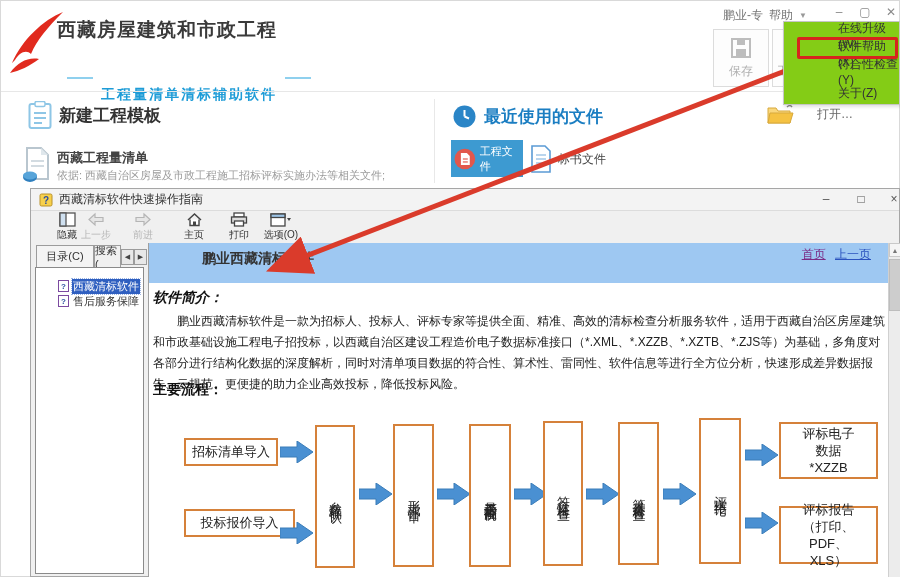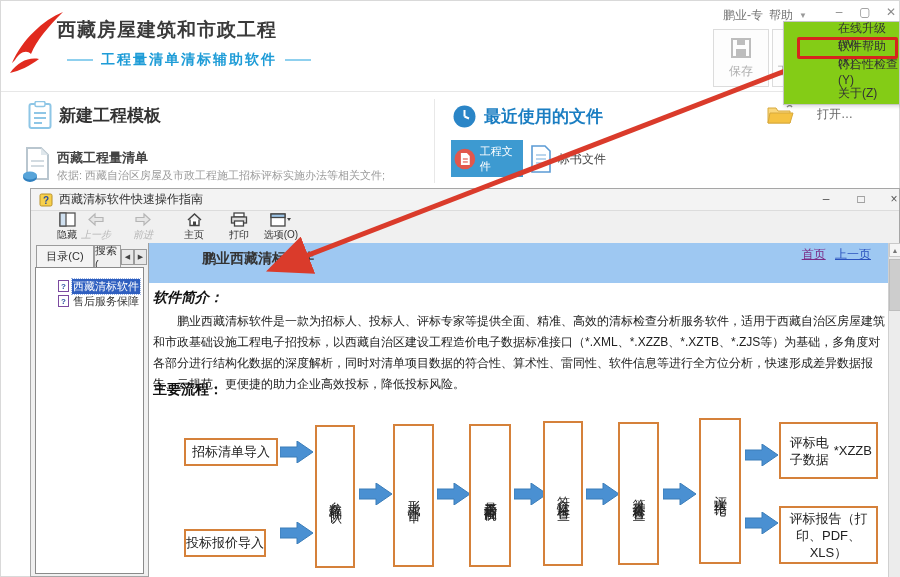--- a/index.html
+++ b/index.html
@@ -12,7 +12,7 @@
   .app-title { left:56px; top:16px; font-size:19px; font-weight:bold; color:#3a3a3a; letter-spacing:1px; }
   .app-sub { left:66px; top:50px; display:flex; align-items:center; gap:8px; }
   .app-sub .dash { width:26px; height:2px; background:#8fd0ee; }
-  .app-sub .t { font-size:14px; font-weight:bold; color:#1e9cd7; letter-spacing:2px; }
+  .app-sub .t { font-size:14px; font-weight:bold; color:#1e9cd7; letter-spacing:2px;margin-top:35px; }
   .userbar { top:6px; left:722px; font-size:12px; color:#777; display:flex; gap:6px; align-items:center; }
   .winbtn { top:4px; font-size:12px; color:#8a8a8a; width:20px; text-align:center; cursor:default; }
   .tb-btn { top:28px; width:56px; height:58px; border:1px solid #dcdcdc; background:#fdfdfd;

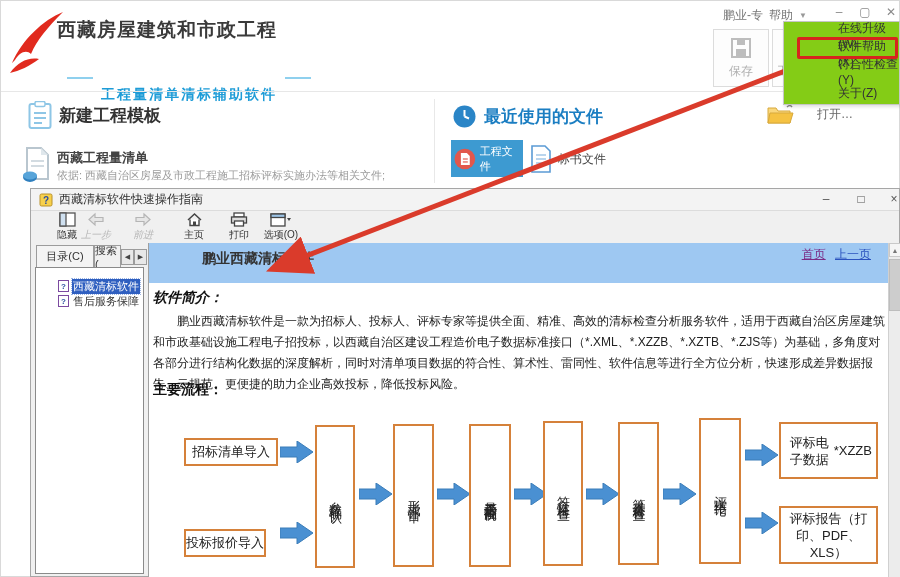--- a/index.html
+++ b/index.html
@@ -44,7 +44,7 @@
   .chm-tool { position:absolute; top:1px; width:44px; height:31px; display:flex; flex-direction:column;
     align-items:center; justify-content:flex-start; gap:1px; }
   .chm-tool .lbl { font-size:10px; color:#333; }
-  .chm-tool.disabled .lbl { color:#b5b5b5;font-style:italic; }
+  .chm-tool.disabled .lbl { color:#b5b5b5; }
   .tab { position:absolute; top:56px; height:22px; background:#f0f0f0; border:1px solid #9c9c9c;
     border-bottom:none; font-size:11px; display:flex; align-items:center; justify-content:center; }
   .tab.active { background:#f4f4f4; z-index:2; }

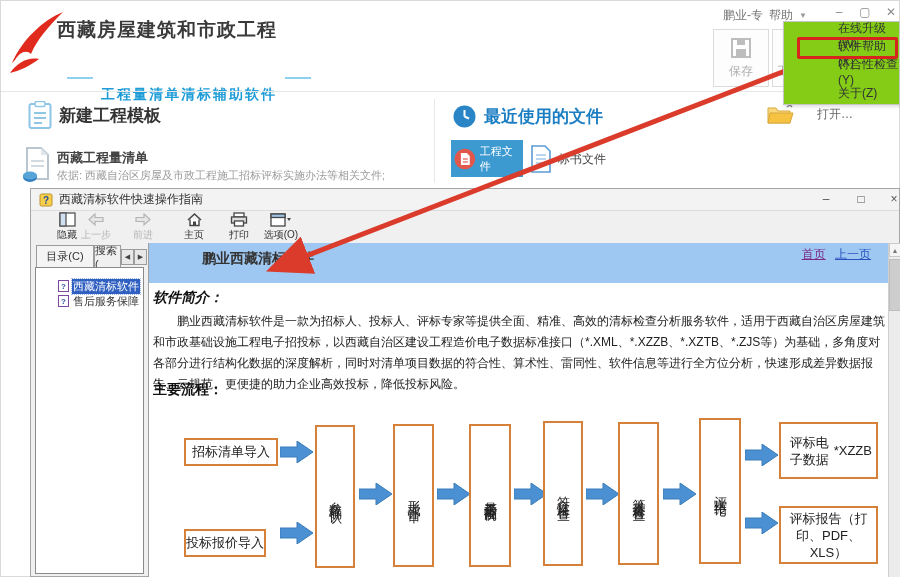--- a/index.html
+++ b/index.html
@@ -79,9 +79,9 @@
   .vbox { position:absolute; border:2px solid #d5813a; background:#fff; display:flex;
     align-items:center; justify-content:center; writing-mode:vertical-rl; text-orientation:upright;
     font-size:13px; color:#222; letter-spacing:3px; }
-  .obox { position:absolute; border:2px solid #d5813a; background:#fff; display:flex; 
+  .obox { position:absolute; border:2px solid #d5813a; background:#fff; display:flex; flex-direction:column;
     align-items:center; justify-content:center; font-size:13px; color:#222; line-height:17px; text-align:center;
-    padding:0 4px; }
+    padding:0 16px; }
   .barrow { position:absolute; width:34px; height:22px; }
 
   

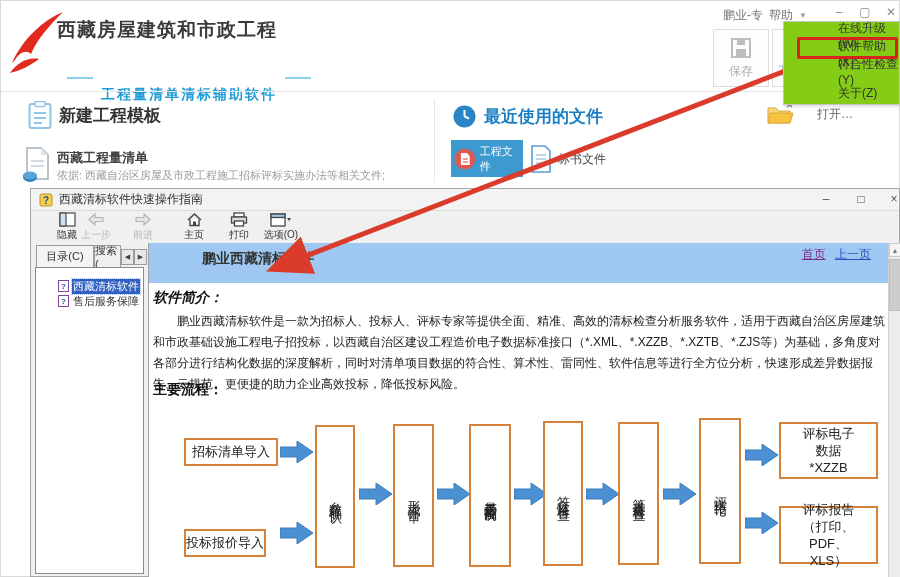--- a/index.html
+++ b/index.html
@@ -289,7 +289,7 @@
   </div>
 
   <div class="hbox" style="left:153px;top:249px;width:94px;height:28px">招标清单导入</div>
-  <div class="hbox" style="left:153px;top:340px;width:82px;height:28px">投标报价导入</div>
+  <div class="hbox" style="left:153px;top:320px;width:111px;height:28px">投标报价导入</div>
 
   <svg class="barrow" style="left:249px;top:252px" viewBox="0 0 34 22">
       <polygon points="0,6 17,6 17,0 33,11 17,22 17,16 0,16" fill="#4a90d2" stroke="#3a7cb8"></polygon>

